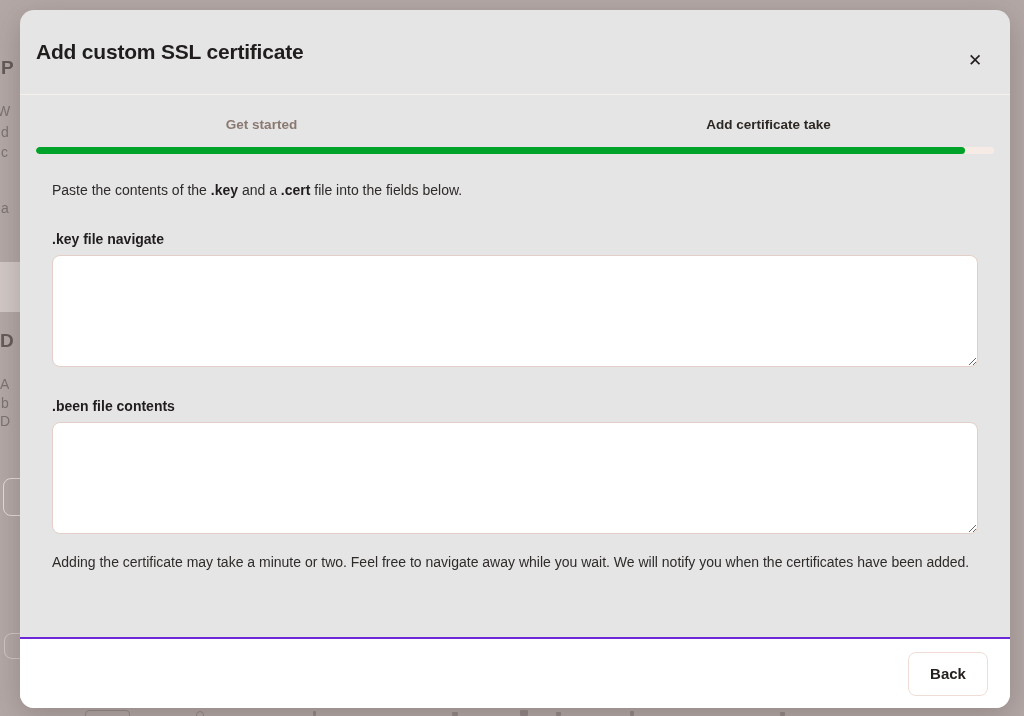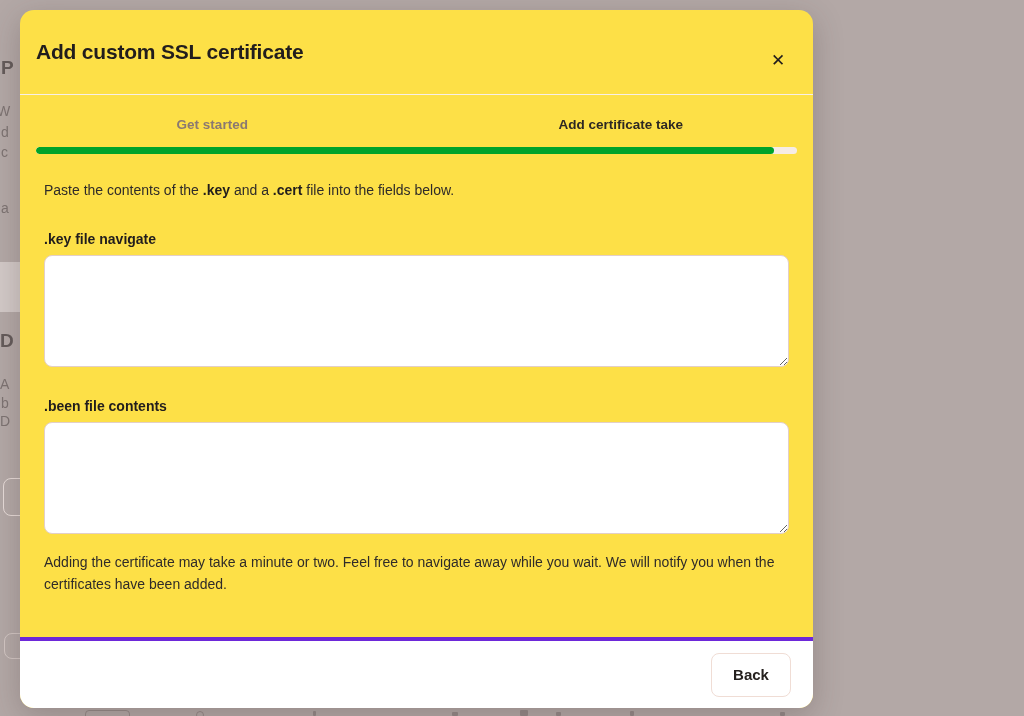--- a/index.html
+++ b/index.html
@@ -26,8 +26,8 @@
   
   .modal {
     position: absolute; left: 20px; top: 10px;
-    width: 793px; height: 698px;
-    background: #fde047;
+    width: 990px; height: 698px;
+    background: #e5e5e5;
     border-radius: 14px;
     box-shadow: 0 8px 30px rgba(60,45,42,.25);
   }

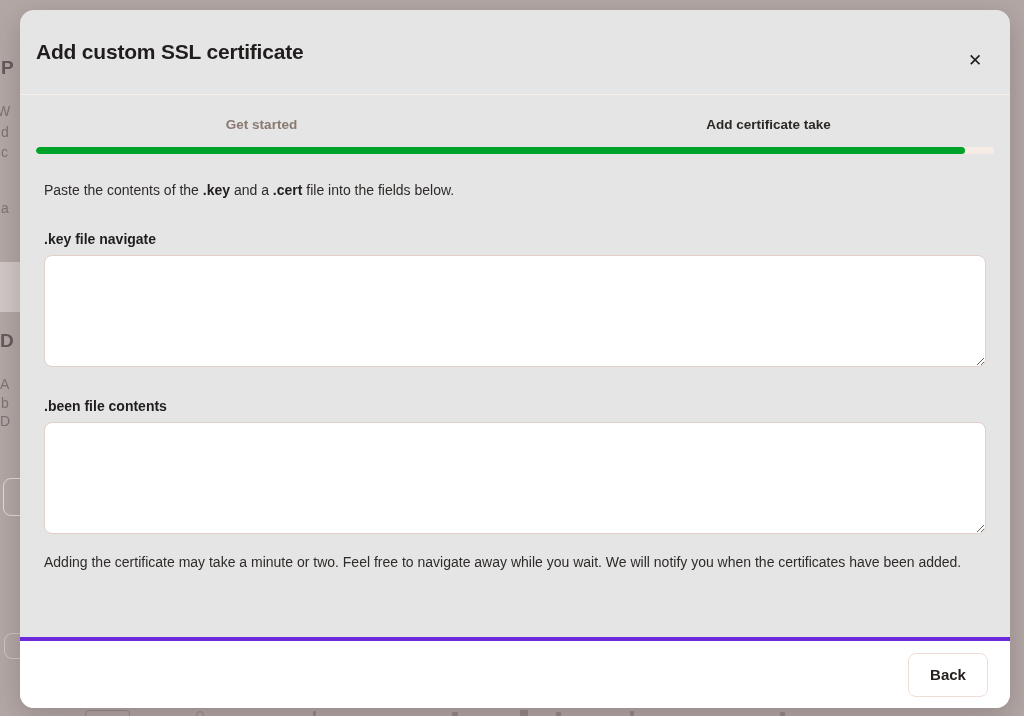--- a/index.html
+++ b/index.html
@@ -63,7 +63,7 @@
   .progress-fill { height: 100%; border-radius: 4px; }
 
   
-  .modal-body { padding: 0 24px; }
+  .modal-body { padding: 0 32px; }
   .intro { margin-top: 28px; font-size: 14px; color: #2f2b29; }
   .intro b { font-weight: 700; color: #211d1d; }
   .field-label { margin-top: 33px; font-size: 14px; font-weight: 700; color: #211d1d; }

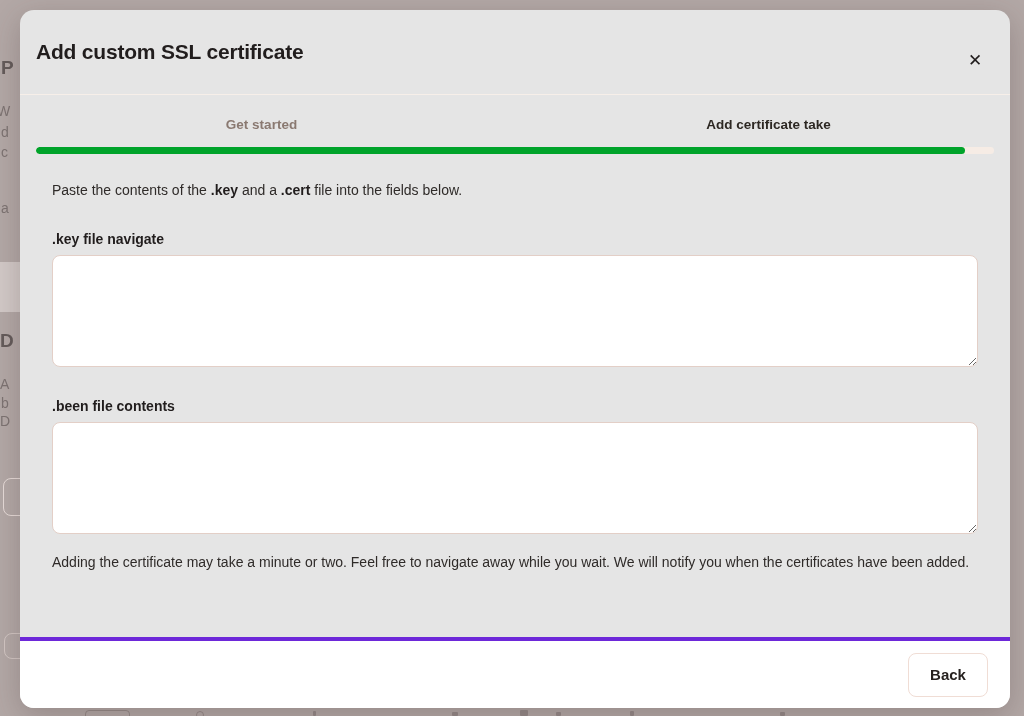--- a/index.html
+++ b/index.html
@@ -85,7 +85,7 @@
   .modal-footer {
     position: absolute; left: 0; right: 0; bottom: 0;
     height: 71px;
-    border-top: 4px solid #6d28d9;
+    border-top: 2px solid #6d28d9;
     display: flex; justify-content: flex-end; align-items: center;
     gap: 19px; padding: 0 22px;
     border-radius: 0 0 14px 14px;

